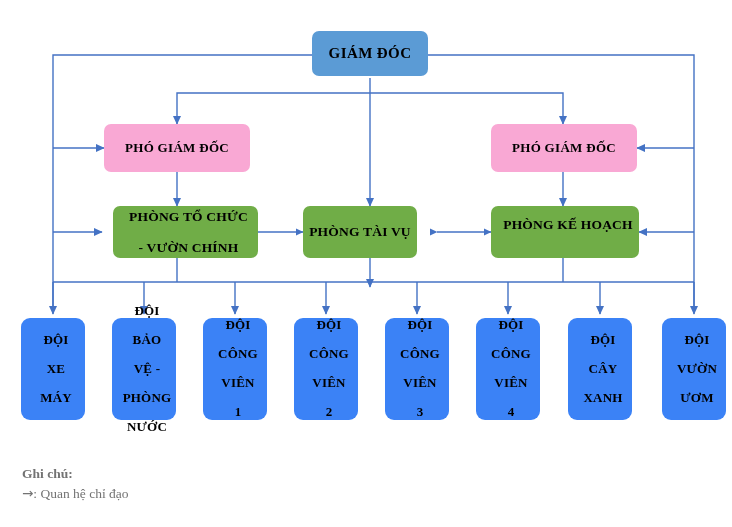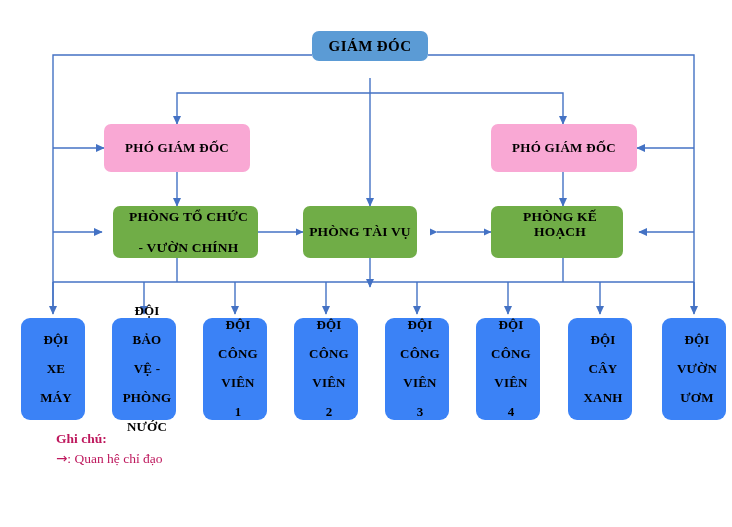--- a/index.html
+++ b/index.html
@@ -100,7 +100,7 @@
     </g>
   </svg>
 
-  <div class="node n-blue lvl1" style="left:312px;top:31px;width:116px;height:30px;">
+  <div class="node n-blue lvl1" style="left:312px;top:31px;width:116px;height:45px;">
     <span>GIÁM ĐÓC</span>
   </div>
 

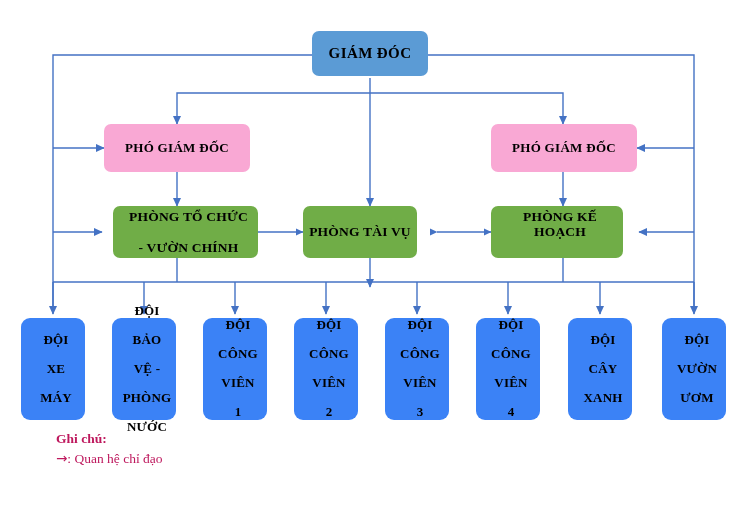--- a/index.html
+++ b/index.html
@@ -123,7 +123,7 @@
     <span>PHÒNG TÀI VỤ</span>
   </div>
 
-  <div class="node n-green lvl3" style="left:491px;top:206px;width:132px;height:52px;">
+  <div class="node n-green lvl3" style="left:491px;top:206px;width:148px;height:52px;">
     <span>
       <span>PHÒNG KẾ HOẠCH</span><br>
     </span>

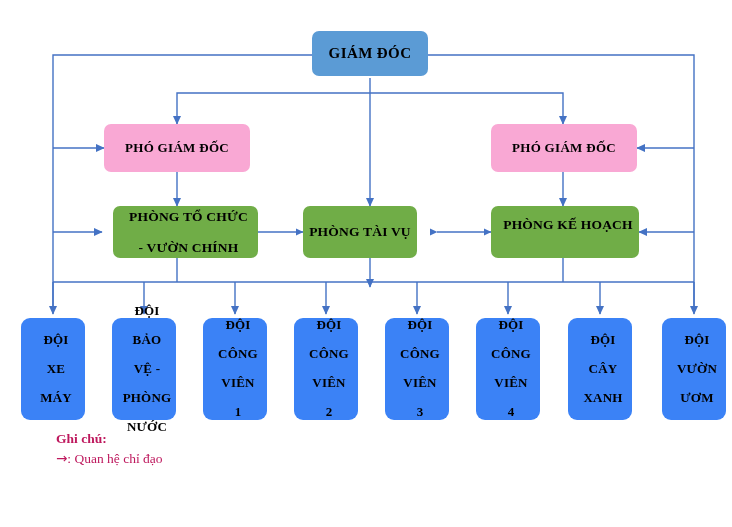--- a/index.html
+++ b/index.html
@@ -37,11 +37,10 @@
   .team{font-size:13px;letter-spacing:.2px;}
 
   #legend{
-    position:absolute;left:22px;top:429px;
-    font-size:13.5px;color:#be185d;
+    position:absolute;left:22px;top:464px;
+    font-size:13.5px;color:#737373;
     line-height:1.45;
     z-index:6;
-    margin-left:34px;
   }
   #legend .ttl{font-weight:bold;}
   #legend .row{white-space:nowrap;}

